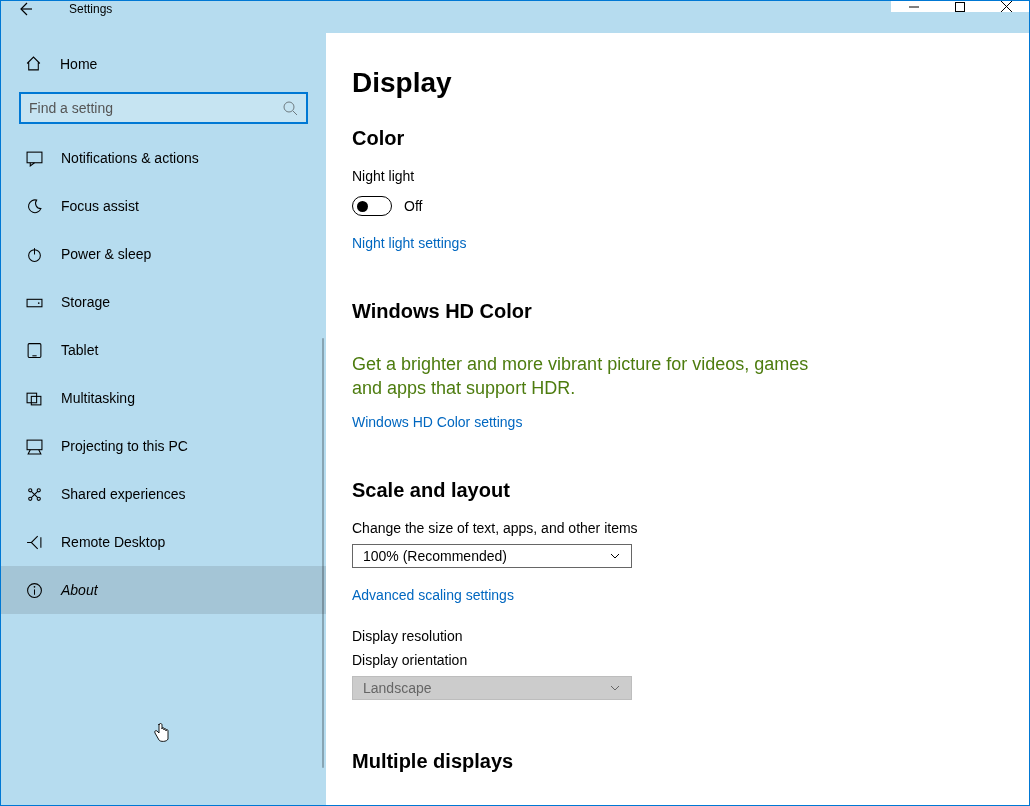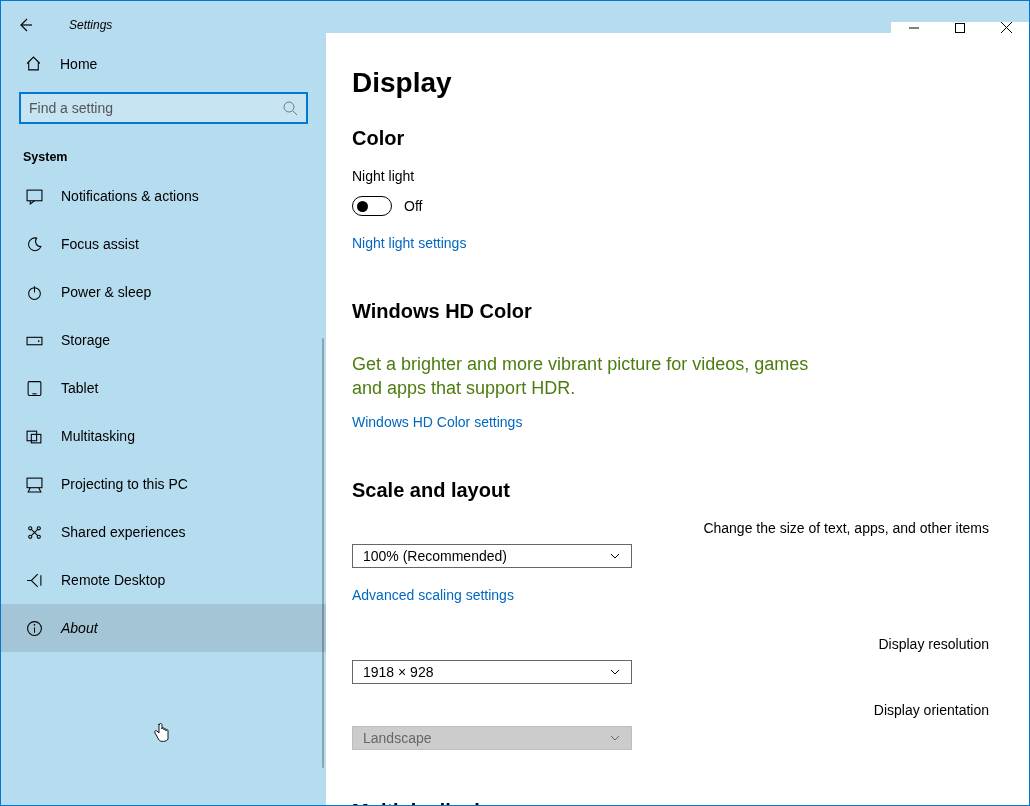--- a/index.html
+++ b/index.html
@@ -11,9 +11,8 @@
     background: #fff;
   }
   .titlebar {
-    height: 32px; display: flex; align-items: flex-end;
+    height: 32px; display: flex; align-items: flex-start;
     background: #b6dcef;
-    font-style: italic;
   }
   .titlebar .back {
     width: 48px; display:flex; align-items:center; justify-content:center;

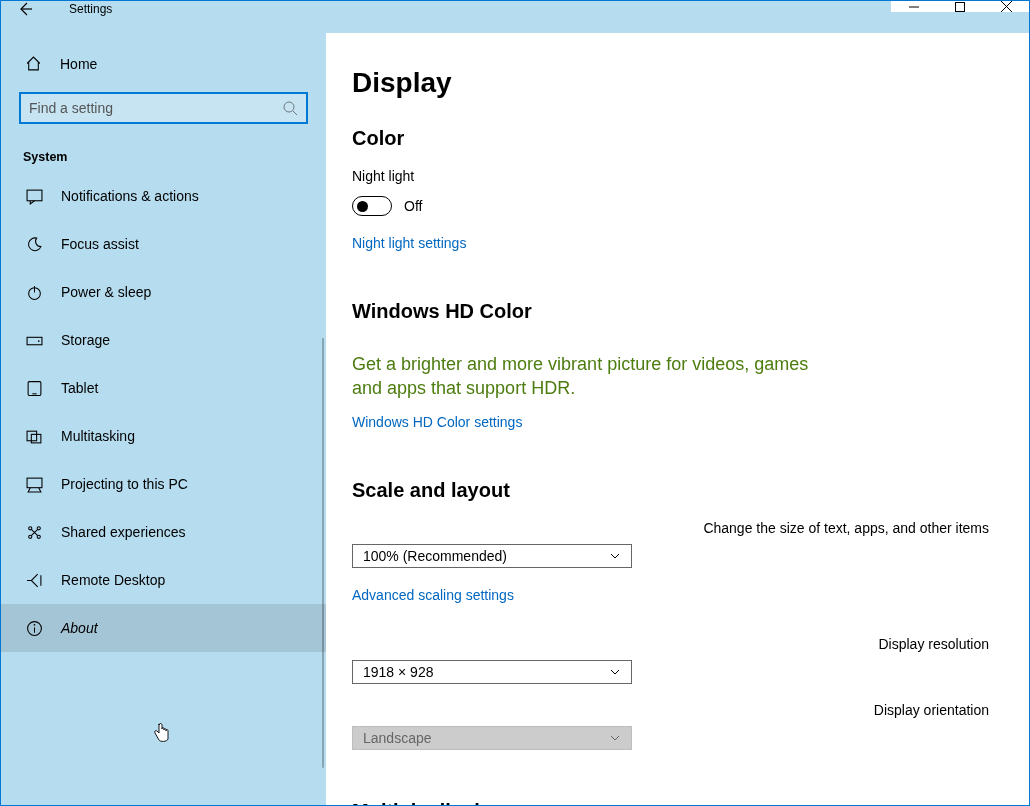--- a/index.html
+++ b/index.html
@@ -160,7 +160,6 @@
         </div>
       </div>
 
-      <div class="group-label">System</div>
 
       <div class="nav">
         <div class="nav-item">

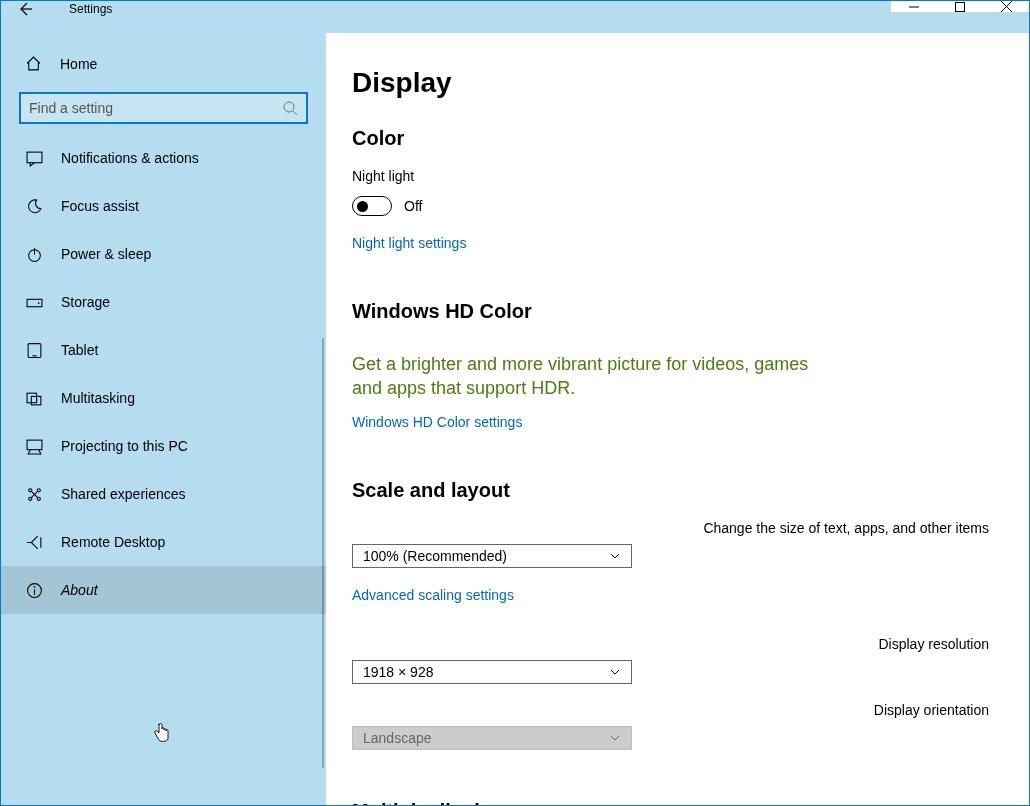--- a/index.html
+++ b/index.html
@@ -97,7 +97,7 @@
   }
   .dropdown.disabled { background:#ccc; border-color:#bdbdbd; color:#666; cursor:default;}
   .chev { width:12px; height:12px;}
-  .field-label { font-size:14px; margin-bottom:8px; margin-top:12px;text-align:right;}
+  .field-label { font-size:14px; margin-bottom:8px; margin-top:4px;}
   .cursor-hand {
     position:absolute; left:152px; top:690px; pointer-events:none;
   }

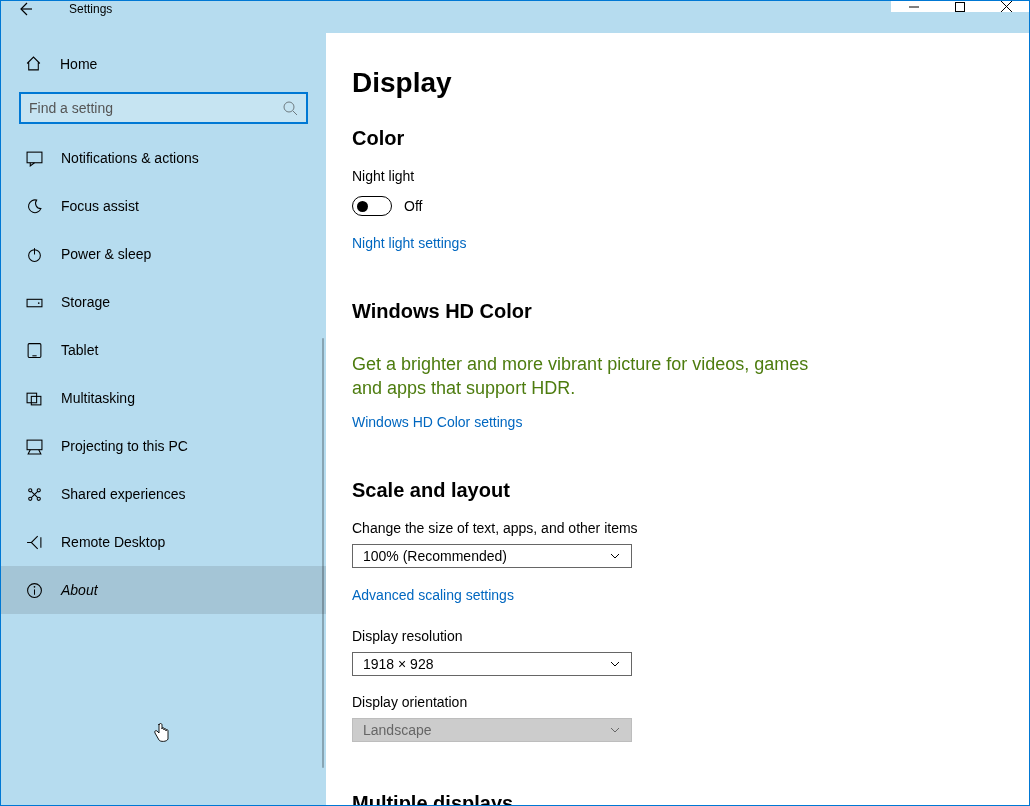--- a/index.html
+++ b/index.html
@@ -300,12 +300,6 @@
 
       <div style="height:20px"></div>
       <div class="field-label">Display resolution</div>
-      <div class="dropdown">
-        <span>1918 × 928</span>
-        <svg class="chev" viewBox="0 0 12 12">
-            <path d="M2 4 L6 8 L10 4" stroke="#000" fill="none"></path>
-          </svg>
-      </div>
 
       <div class="field-label">Display orientation</div>
       <div class="dropdown disabled">

